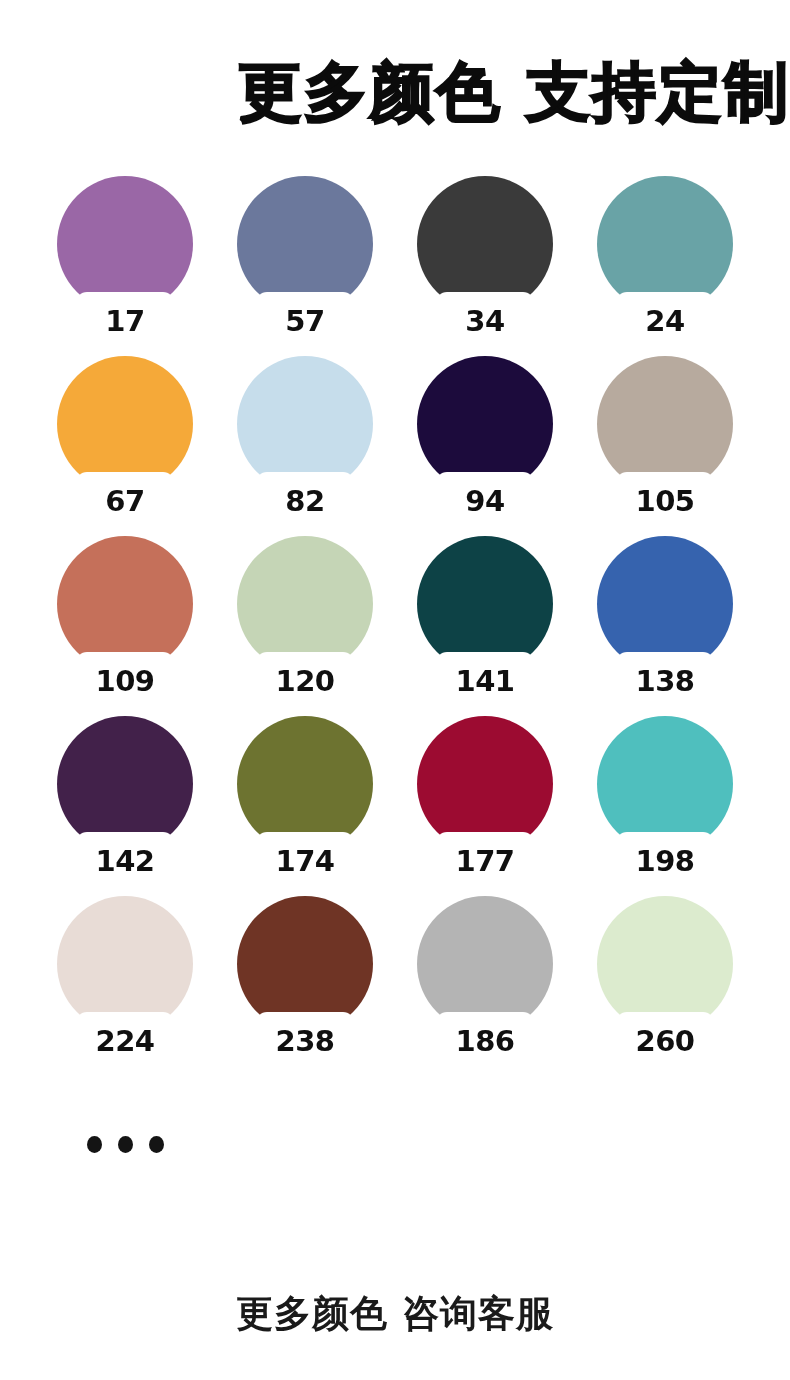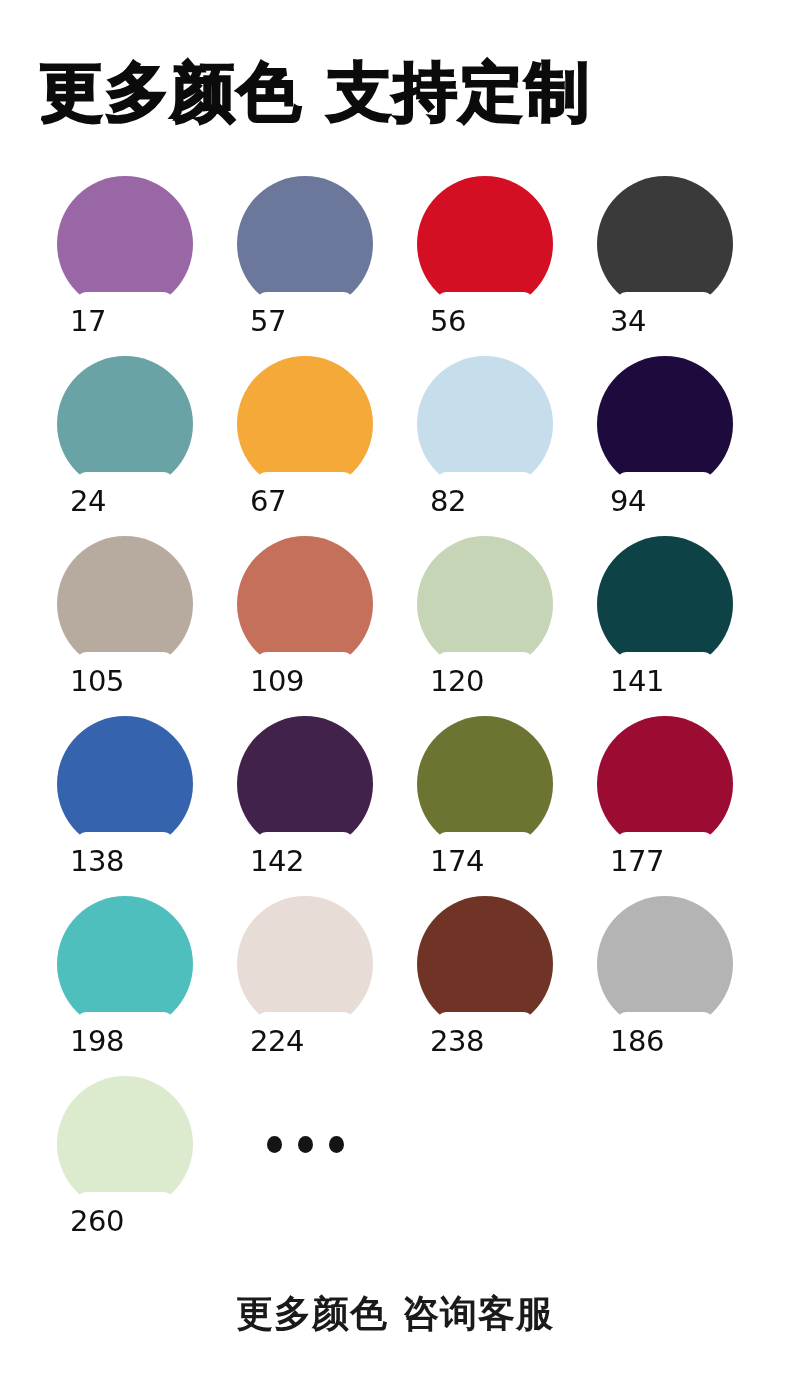--- a/index.html
+++ b/index.html
@@ -34,7 +34,7 @@
     height: 170px;
     display: flex;
     align-items: center;
-    justify-content: flex-start;
+    justify-content: flex-end;
     padding-top: 14px;
     padding-left: 39px;
   }

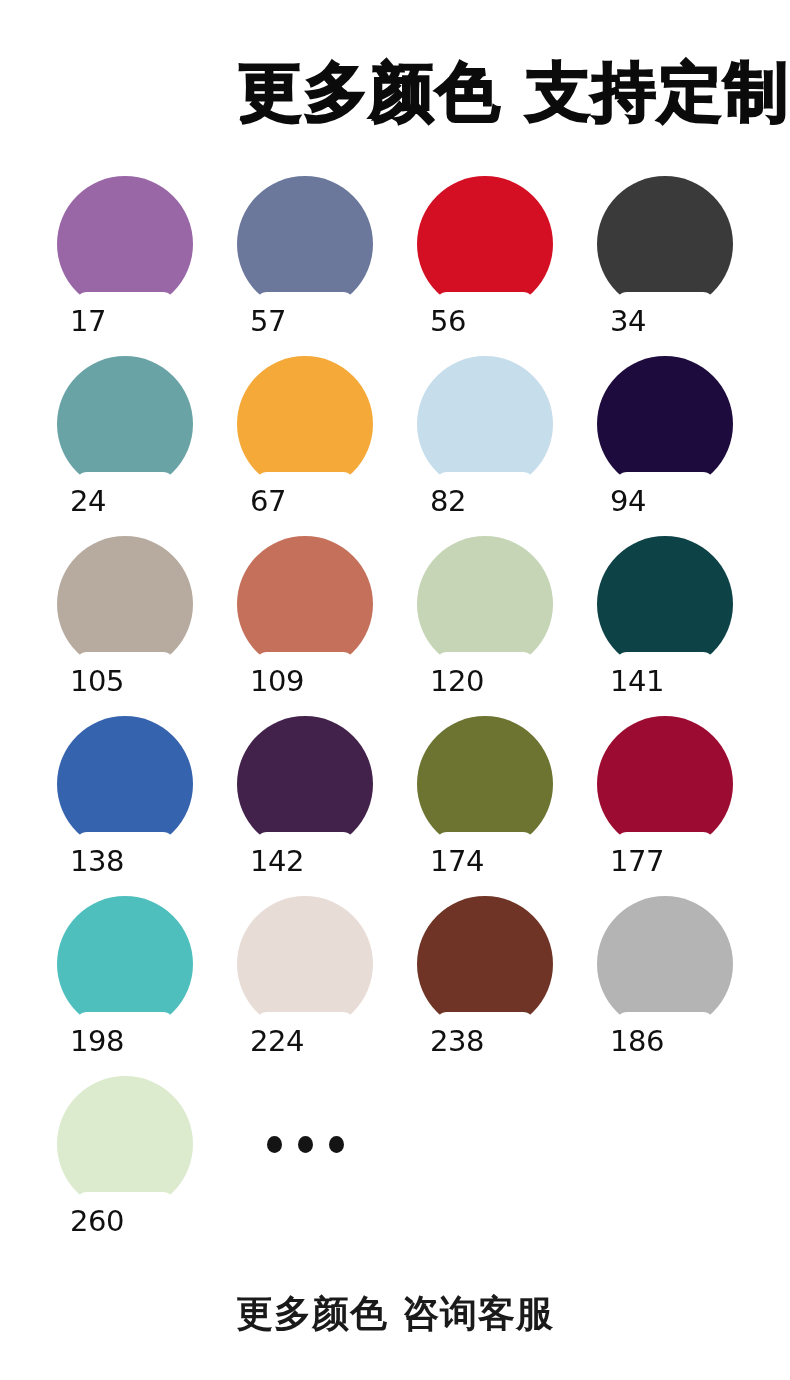--- a/index.html
+++ b/index.html
@@ -105,10 +105,10 @@
     transform: translateX(-50%);
     bottom: -24px;
     width: 110px;
-    text-align: left;
+    text-align: center;
     font-family: "DejaVu Sans", "Liberation Sans", sans-serif;
     font-size: 29px;
-    font-weight: 400;
+    font-weight: 700;
     color: #101010;
     line-height: 1;
     letter-spacing: -0.5px;

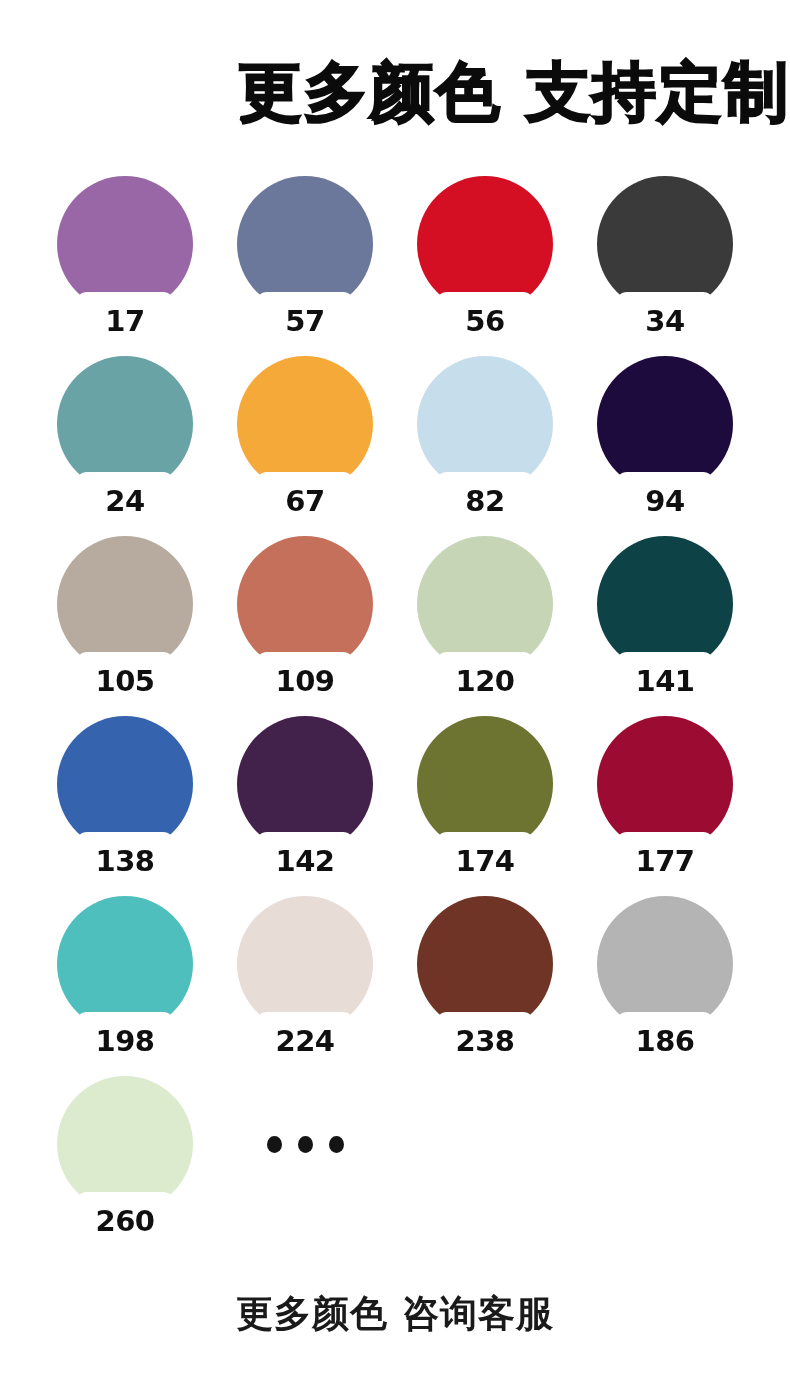--- a/index.html
+++ b/index.html
@@ -178,13 +178,6 @@
       </div>
       <div class="cell">
         <div class="swatch">
-          <div class="swatch-disc" style="background: rgb(212, 15, 36);"></div>
-          <div class="swatch-notch"></div>
-          <div class="swatch-label">56</div>
-        </div>
-      </div>
-      <div class="cell">
-        <div class="swatch">
           <div class="swatch-disc" style="background: rgb(58, 58, 58);"></div>
           <div class="swatch-notch"></div>
           <div class="swatch-label">34</div>

